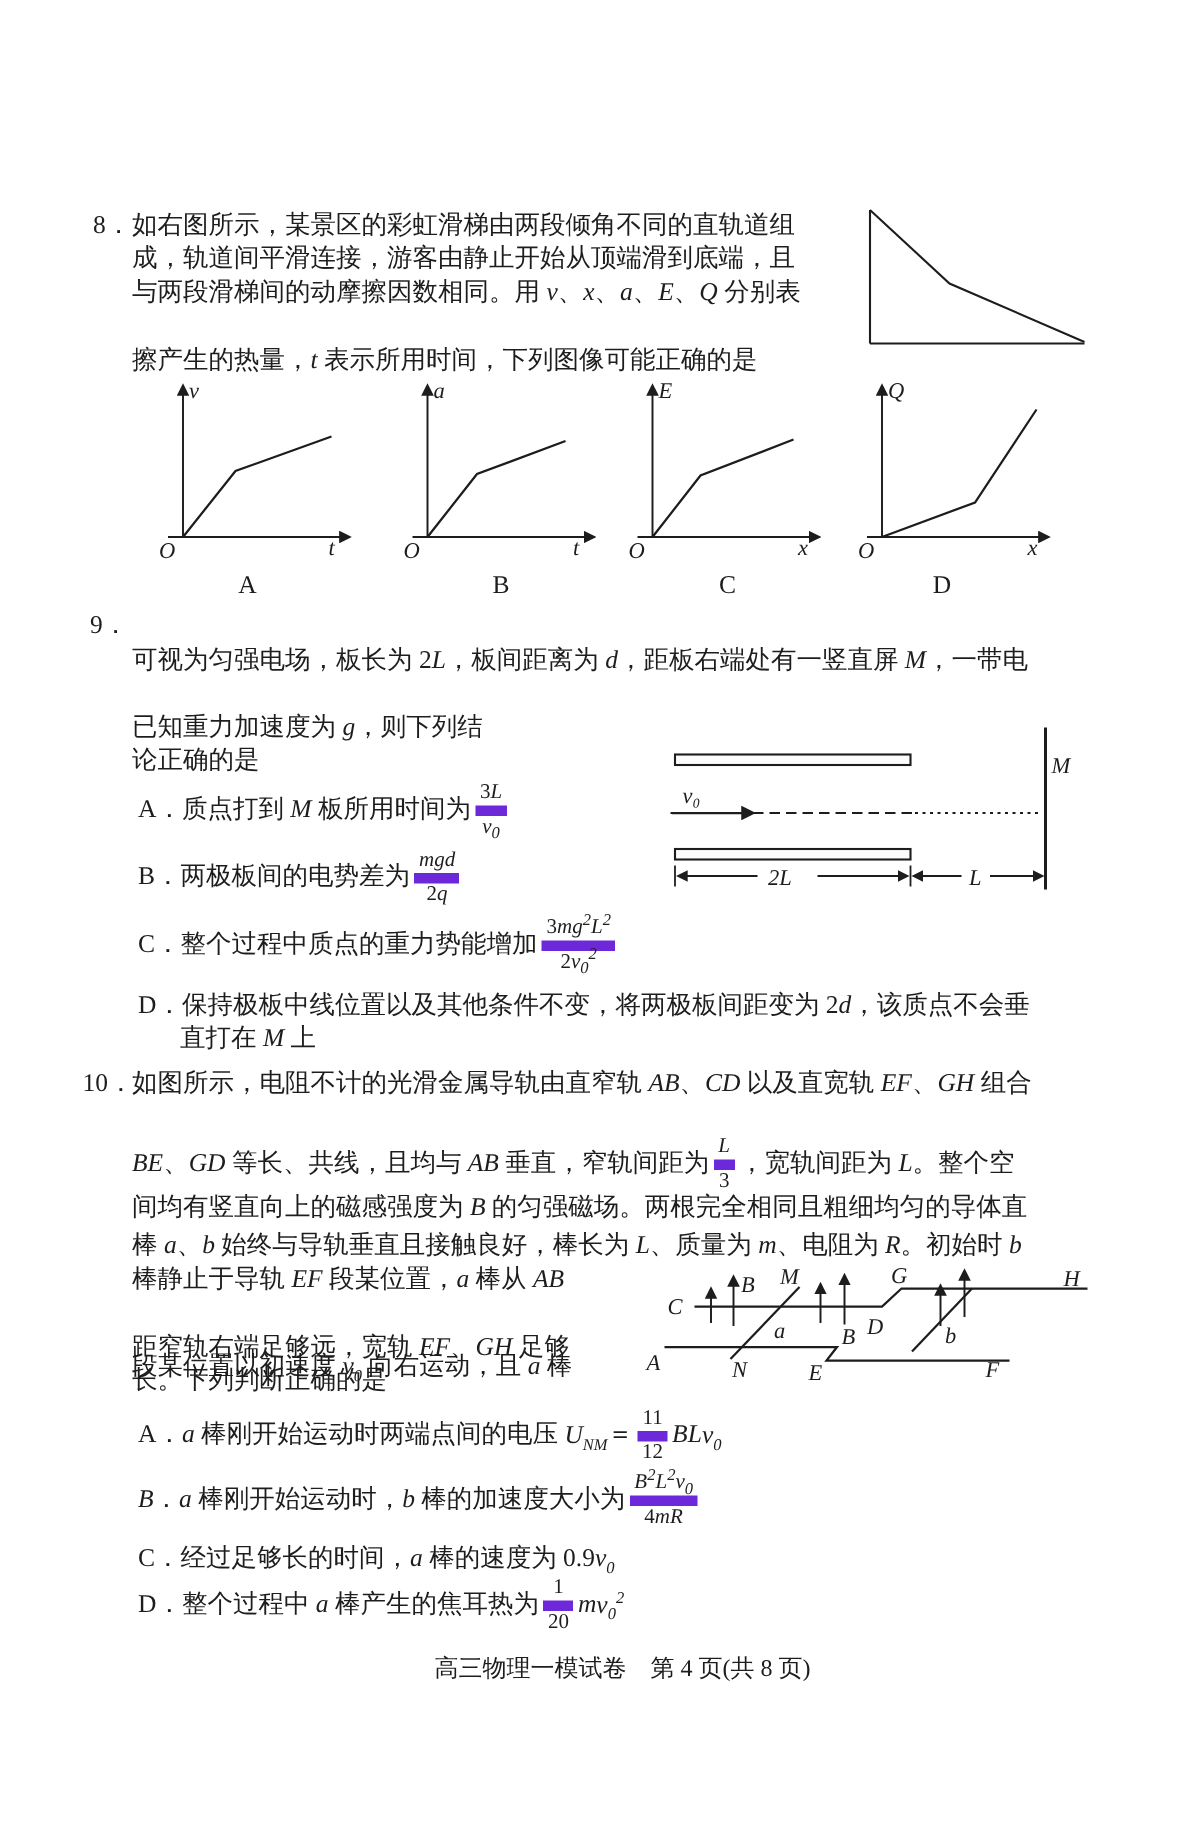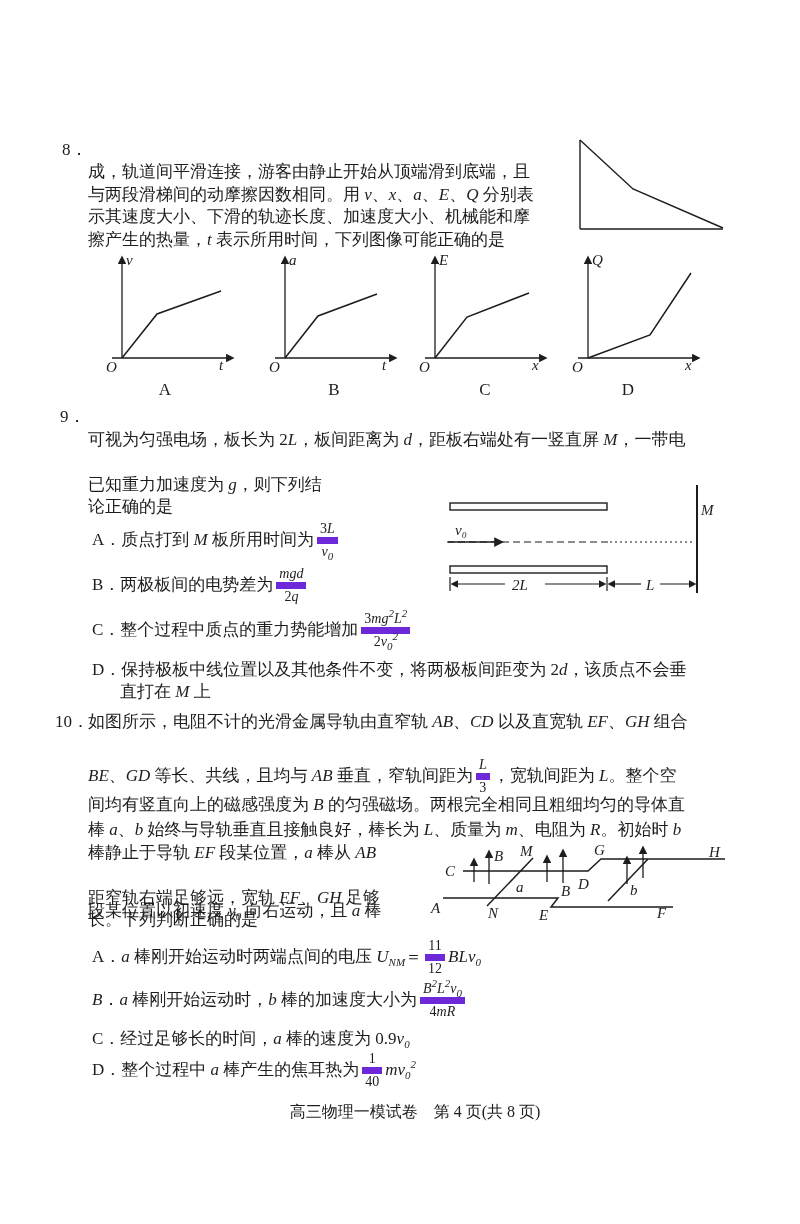--- a/index.html
+++ b/index.html
@@ -25,6 +25,7 @@
 <div class="page">
 
   <div class="qnum" style="left:62px;top:139px">8．</div>
+  <div class="tl" style="left:88px;top:139px">如右图所示，某景区的彩虹滑梯由两段倾角不同的直轨道组</div>
   <div class="tl" style="left:88px;top:161px">成，轨道间平滑连接，游客由静止开始从顶端滑到底端，且</div>
   <div class="tl" style="left:88px;top:184px">与两段滑梯间的动摩擦因数相同。用 <span class="mv">v</span>、<span class="mv">x</span>、<span class="mv">a</span>、<span class="mv">E</span>、<span class="mv">Q</span> 分别表</div>
   <div class="tl" style="left:88px;top:206px">示其速度大小、下滑的轨迹长度、加速度大小、机械能和摩</div>

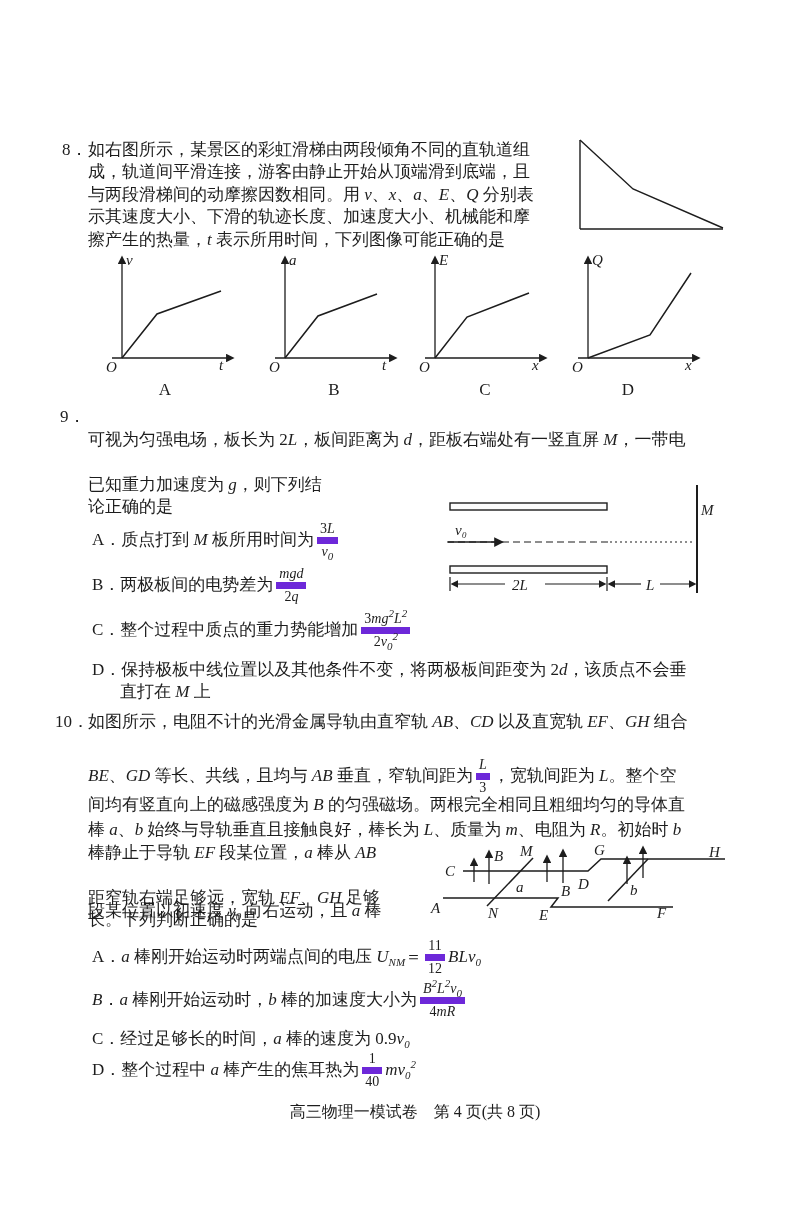--- a/index.html
+++ b/index.html
@@ -28,7 +28,6 @@
   <div class="tl" style="left:88px;top:139px">如右图所示，某景区的彩虹滑梯由两段倾角不同的直轨道组</div>
   <div class="tl" style="left:88px;top:161px">成，轨道间平滑连接，游客由静止开始从顶端滑到底端，且</div>
   <div class="tl" style="left:88px;top:184px">与两段滑梯间的动摩擦因数相同。用 <span class="mv">v</span>、<span class="mv">x</span>、<span class="mv">a</span>、<span class="mv">E</span>、<span class="mv">Q</span> 分别表</div>
-  <div class="tl" style="left:88px;top:206px">示其速度大小、下滑的轨迹长度、加速度大小、机械能和摩</div>
   <div class="tl" style="left:88px;top:229px">擦产生的热量，<span class="mv">t</span> 表示所用时间，下列图像可能正确的是</div>
 
   <svg class="dg" style="left:575px;top:134px" width="180" height="102" viewBox="0 0 180 102">

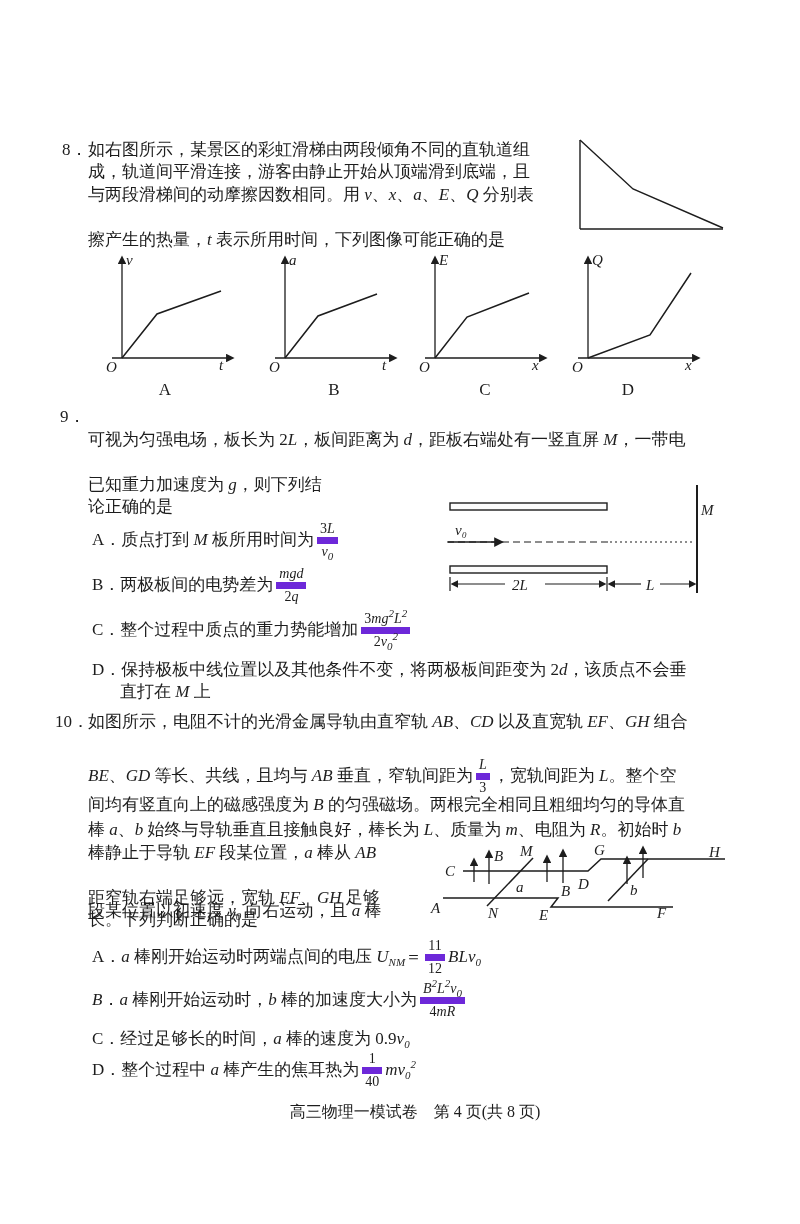--- a/index.html
+++ b/index.html
@@ -135,7 +135,7 @@
   <div class="tl" style="left:92px;top:938px">A．<span class="mv">a</span> 棒刚开始运动时两端点间的电压 <span class="mv">U<sub>NM</sub></span>＝<span class="frac"><span class="fn">11</span><span class="fd">12</span></span><span class="mv">B</span><span class="mv">L</span><span class="mv">v<sub>0</sub></span></div>
   <div class="tl" style="left:92px;top:981px"><span class="mv">B</span>．<span class="mv">a</span> 棒刚开始运动时，<span class="mv">b</span> 棒的加速度大小为<span class="frac"><span class="fn"><span class="mv">B<sup>2</sup></span><span class="mv">L<sup>2</sup></span><span class="mv">v<sub>0</sub></span></span><span class="fd">4<span class="mv">m</span><span class="mv">R</span></span></span></div>
   <div class="tl" style="left:92px;top:1028px">C．经过足够长的时间，<span class="mv">a</span> 棒的速度为 0.9<span class="mv">v<sub>0</sub></span></div>
-  <div class="tl" style="left:92px;top:1051px">D．整个过程中 <span class="mv">a</span> 棒产生的焦耳热为<span class="frac"><span class="fn">1</span><span class="fd">40</span></span><span class="mv">m</span><span class="mv">v<sub>0</sub><sup>2</sup></span></div>
+  <div class="tl" style="left:92px;top:1051px">D．整个过程中 <span class="mv">a</span> 棒产生的焦耳热为<span class="frac"><span class="fn">1</span><span class="fd">20</span></span><span class="mv">m</span><span class="mv">v<sub>0</sub><sup>2</sup></span></div>
 
   <svg class="dg" style="left:428px;top:838px" width="335" height="112" viewBox="0 0 335 112">
     <defs>

